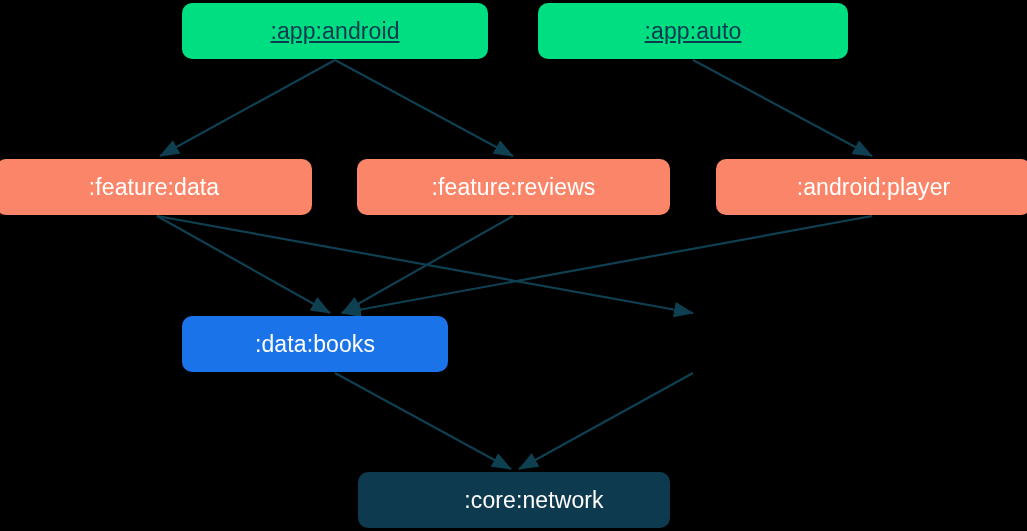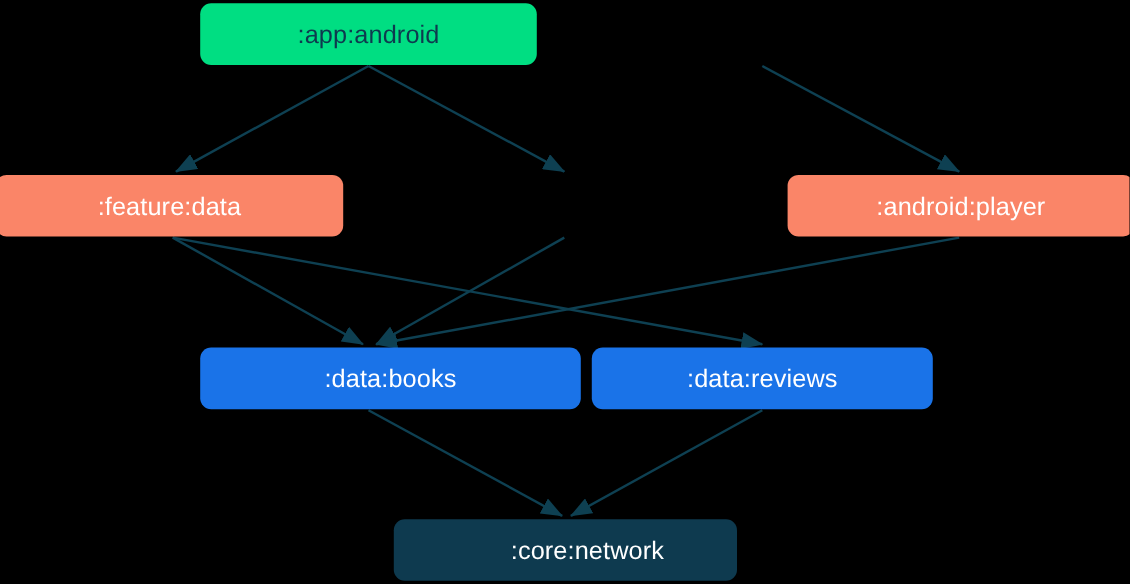--- a/index.html
+++ b/index.html
@@ -42,6 +42,7 @@
   .node-app {
     background: #00DE82;
     color: #0E3A4F;
+    text-decoration: underline;
   }
   .node-feature {
     background: #FA8568;

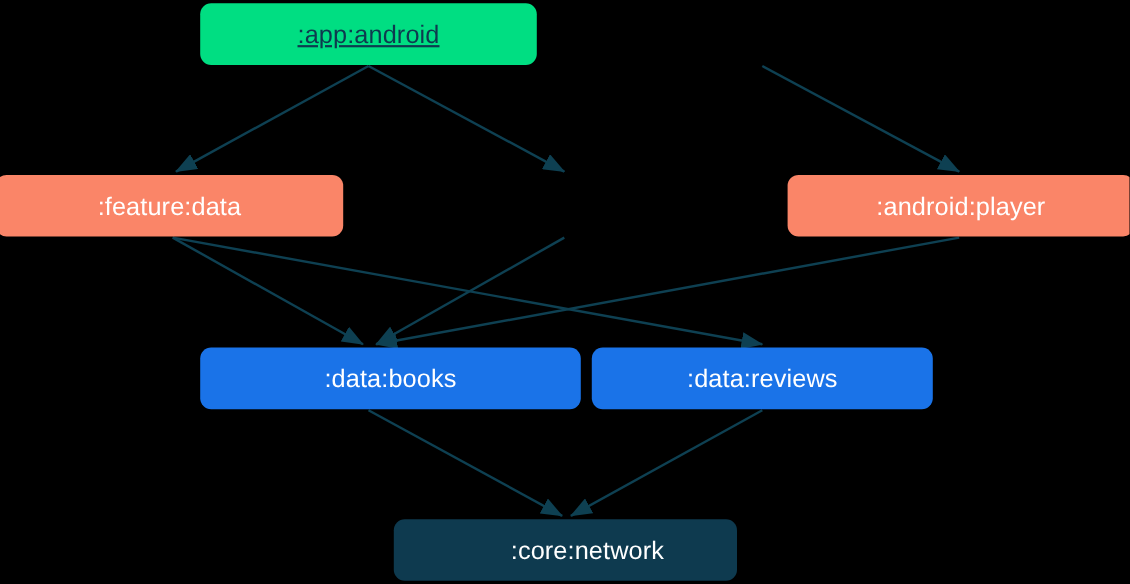--- a/index.html
+++ b/index.html
@@ -86,6 +86,9 @@
     <span>:app:android</span>
   </div>
 
+  <div class="node node-app" style="left: 538px; top: 3px; width: 310px; height: 56px;">
+    <span>:app:auto</span>
+  </div>
 
   <div class="node node-feature" style="left: -4px; top: 159px; width: 316px; height: 56px;">
     <span>:feature:data</span>

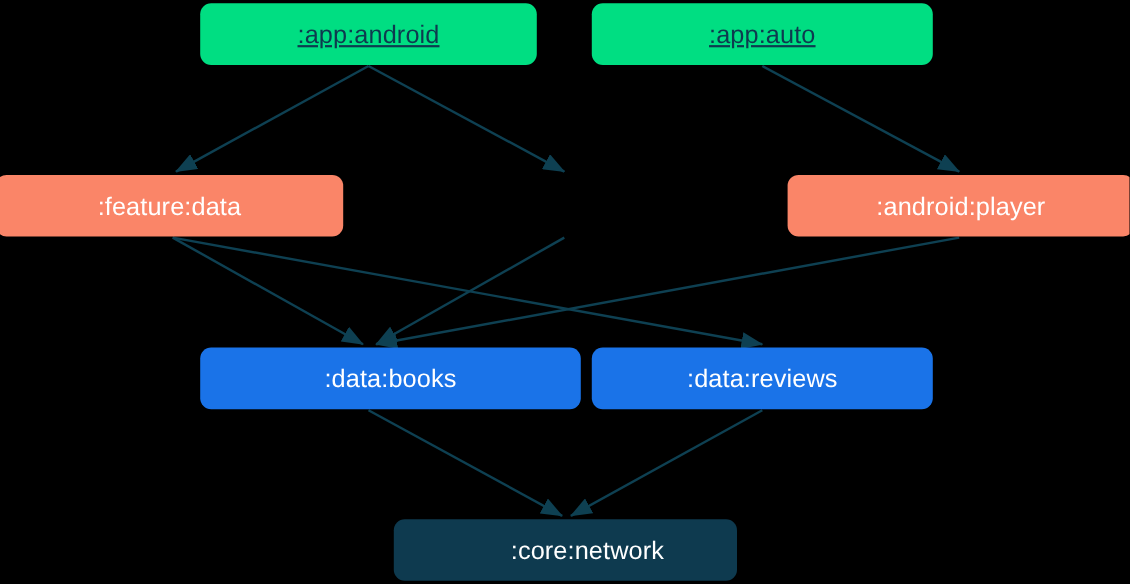--- a/index.html
+++ b/index.html
@@ -94,6 +94,9 @@
     <span>:feature:data</span>
   </div>
 
+  <div class="node node-feature" style="left: 357px; top: 159px; width: 313px; height: 56px;">
+    <span>:feature:reviews</span>
+  </div>
 
   <div class="node node-feature" style="left: 716px; top: 159px; width: 315px; height: 56px;">
     <span>:android:player</span>

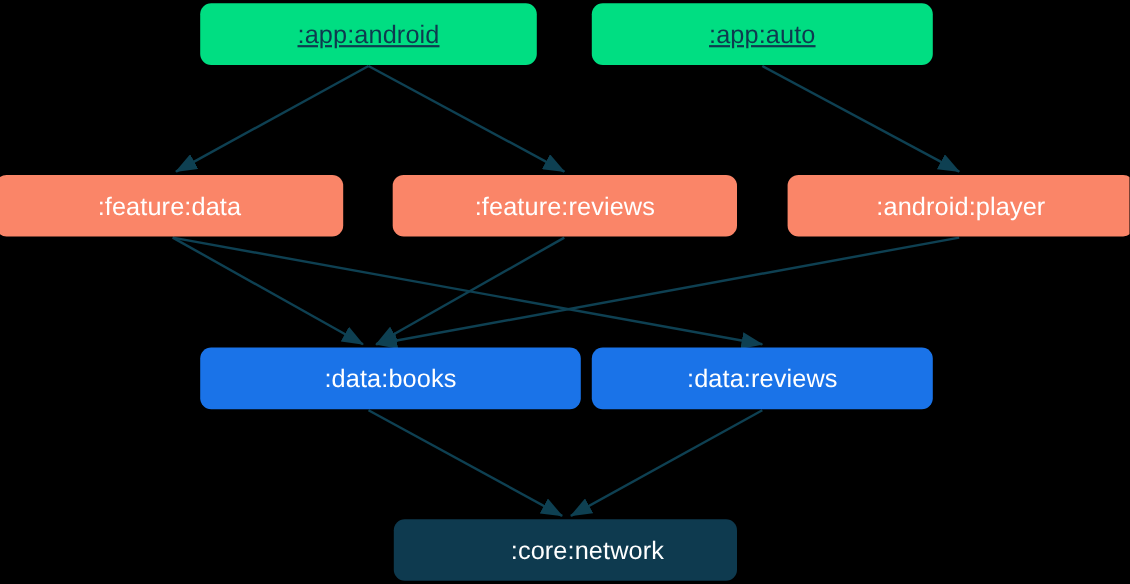--- a/index.html
+++ b/index.html
@@ -102,7 +102,7 @@
     <span>:android:player</span>
   </div>
 
-  <div class="node node-data" style="left: 182px; top: 316px; width: 346px; height: 56px;">
+  <div class="node node-data" style="left: 182px; top: 316px; width: 266px; height: 56px;">
     <span>:data:books</span>
   </div>
 

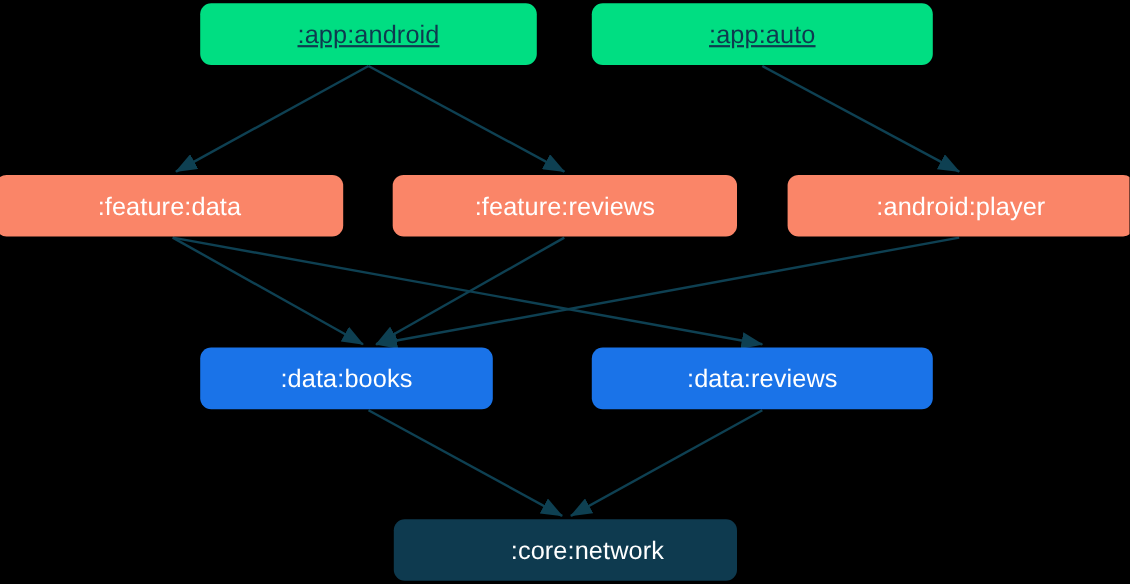--- a/index.html
+++ b/index.html
@@ -106,9 +106,6 @@
     <span>:data:books</span>
   </div>
 
-  <div class="node node-data" style="left: 538px; top: 316px; width: 310px; height: 56px;">
-    <span>:data:reviews</span>
-  </div>
 
   <div class="node node-core" style="left: 358px; top: 472px; width: 312px; height: 56px;">
     <span>:core:network</span>

